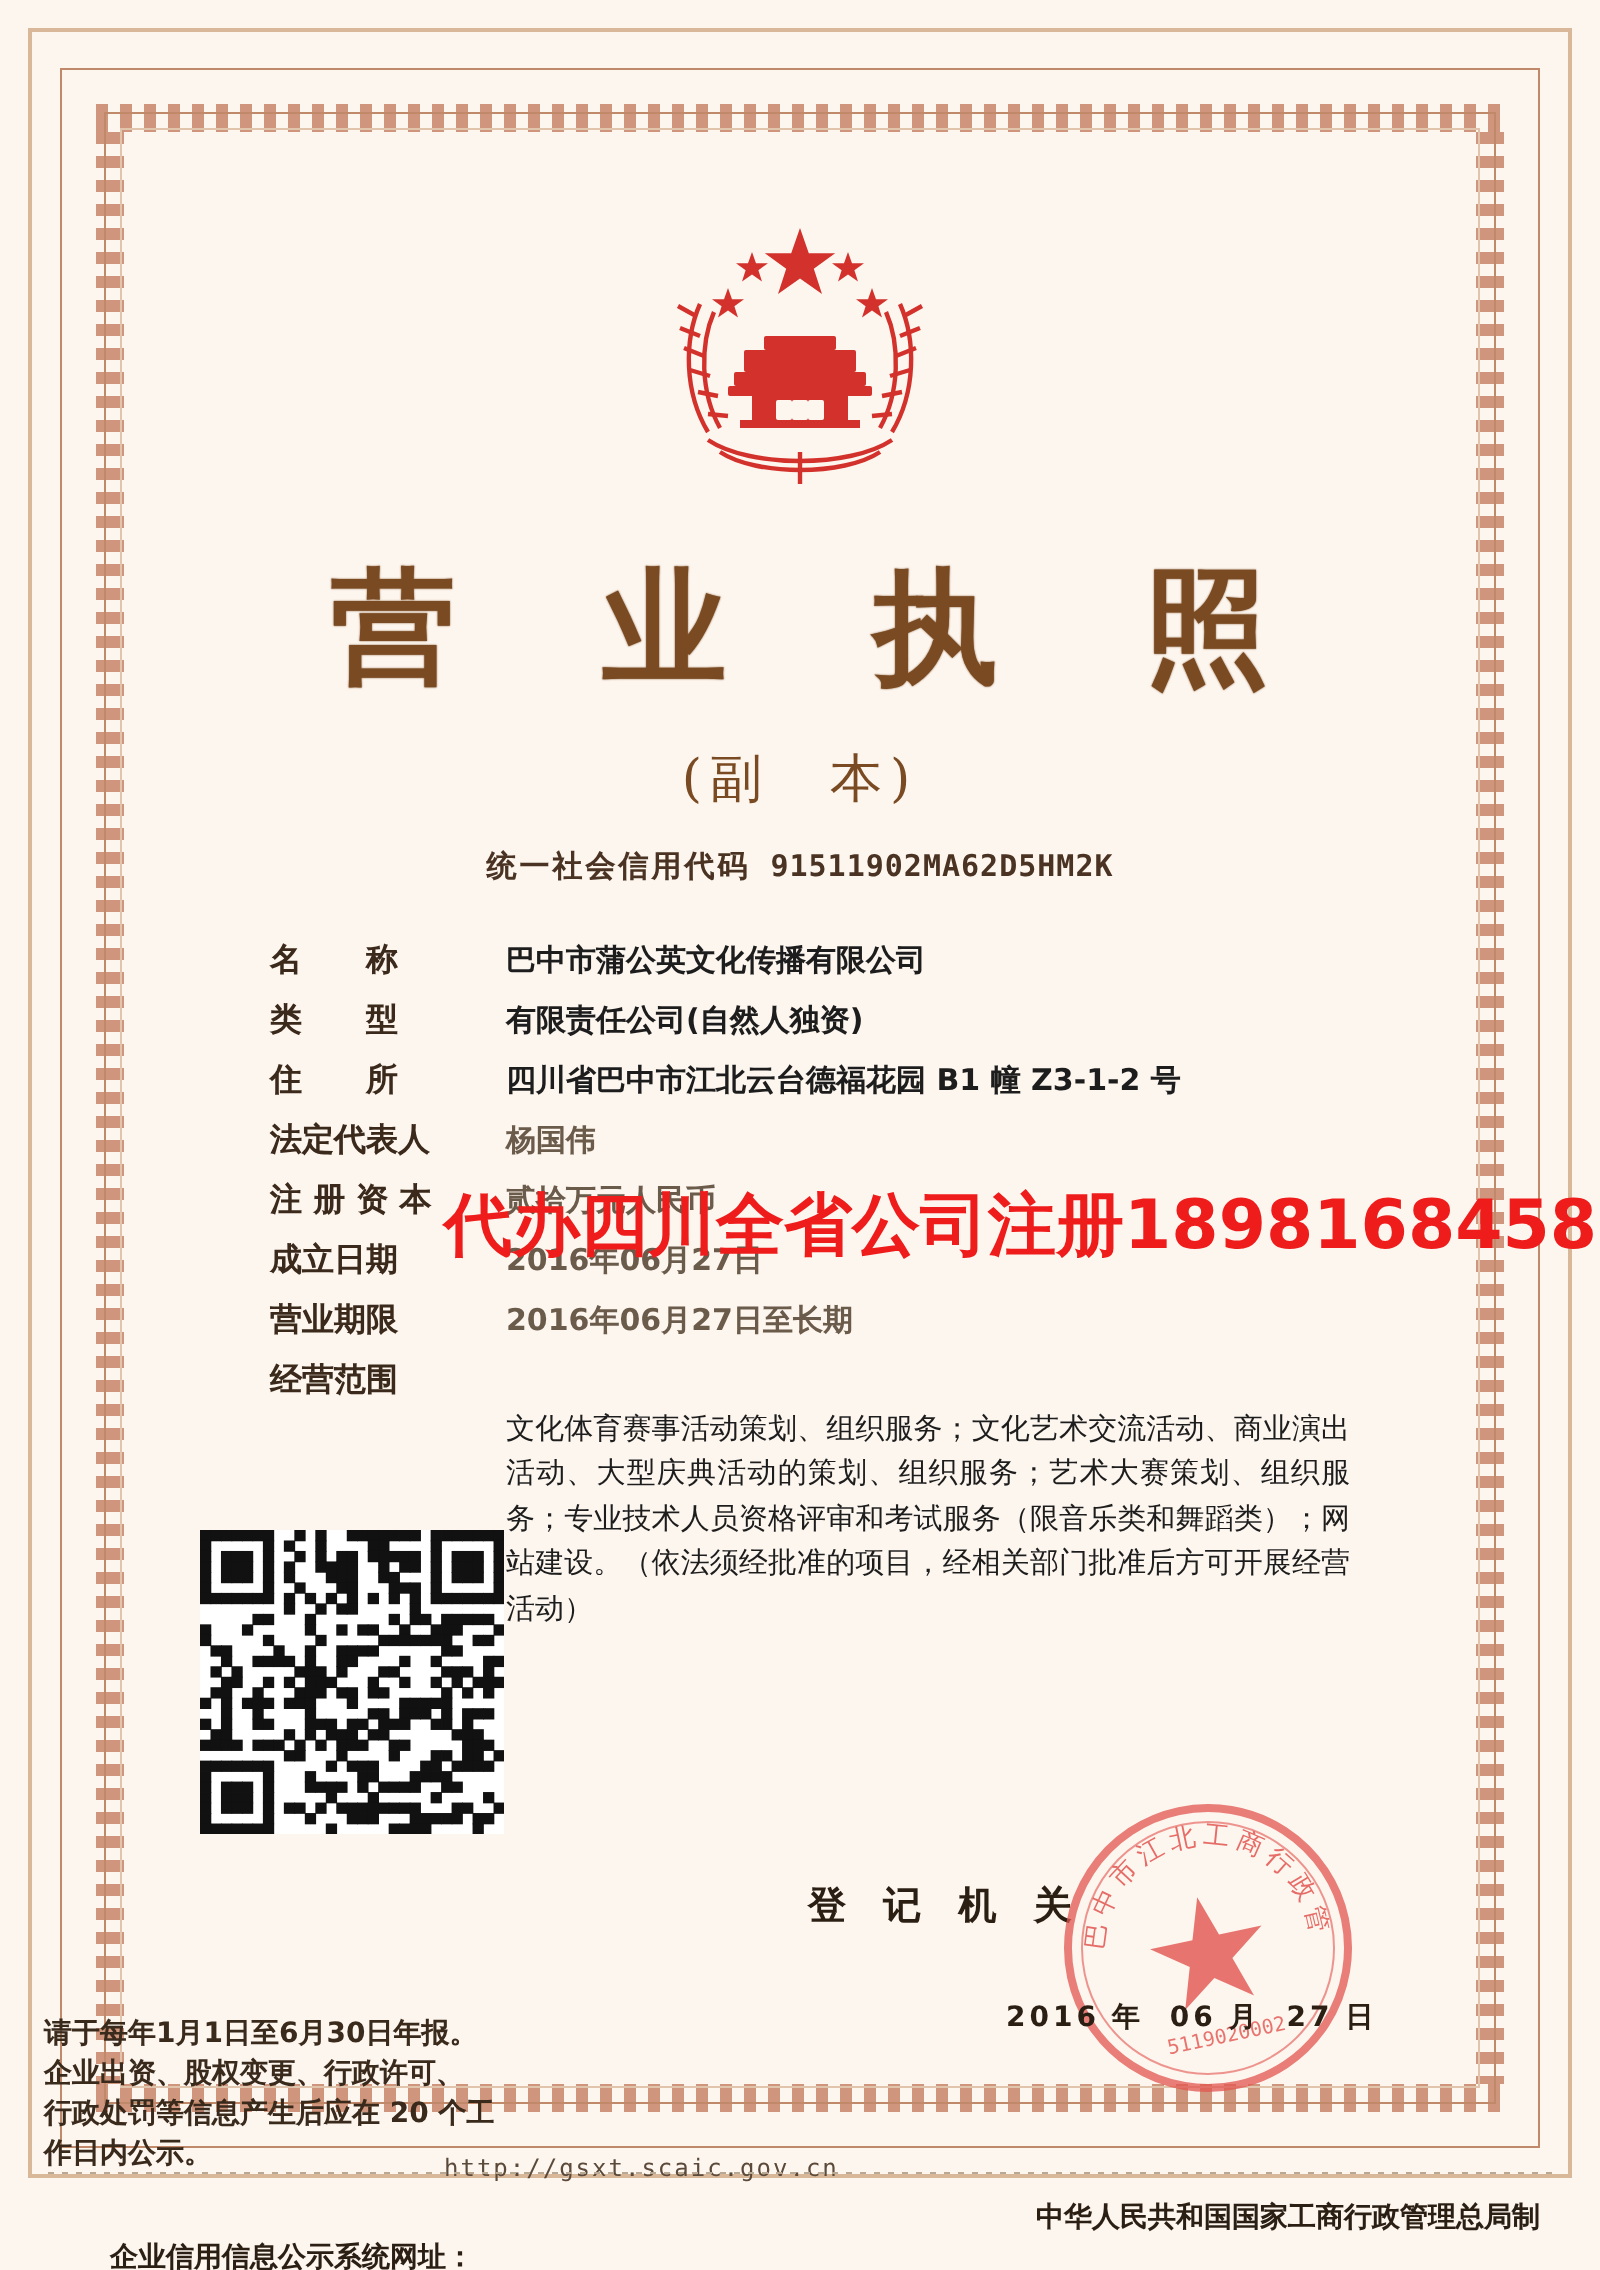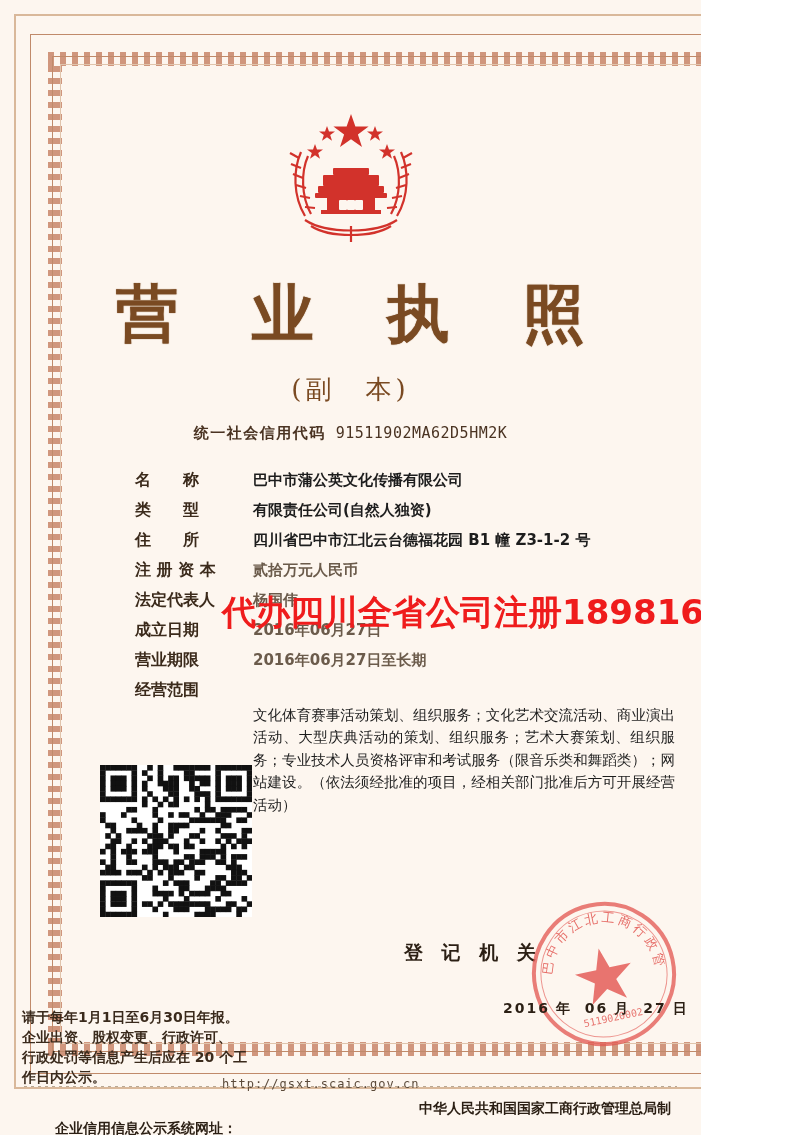--- a/index.html
+++ b/index.html
@@ -9,7 +9,7 @@
   }
   #page {
     position: relative;
-    width: 701px;
+    width: 800px;
     height: 1135px;
     background: #fdf6ef;
     overflow: hidden;

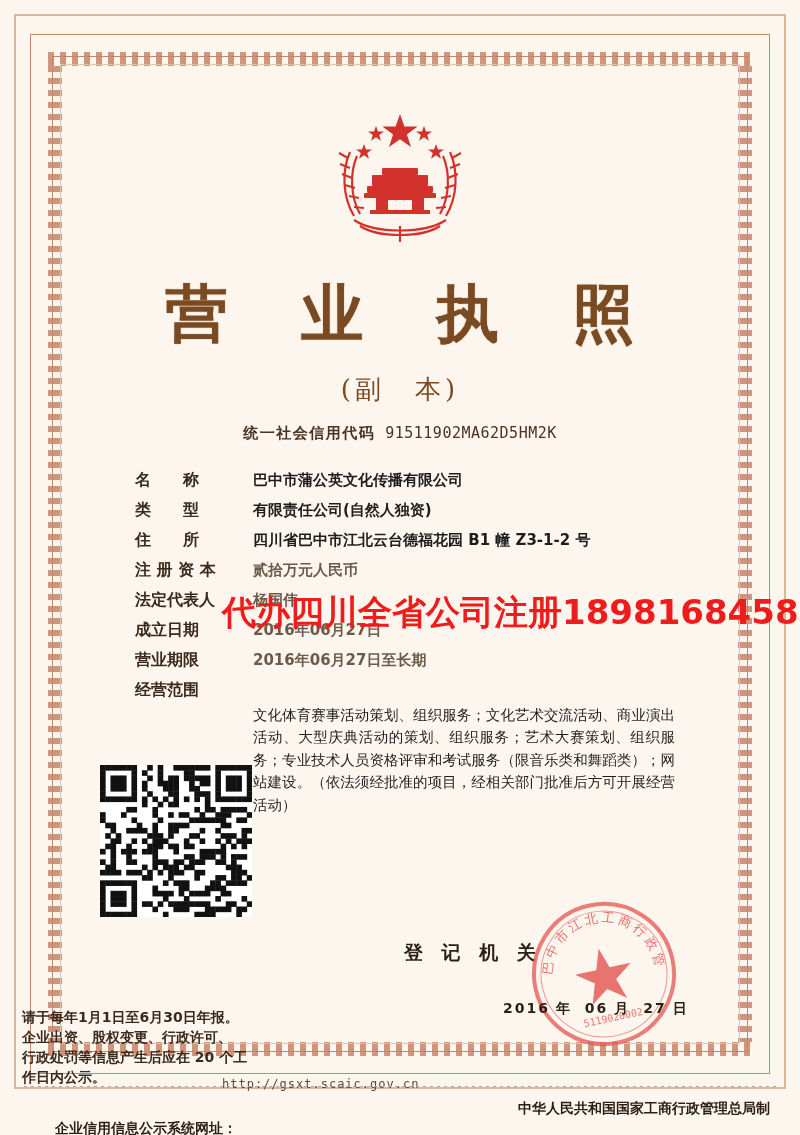--- a/index.html
+++ b/index.html
@@ -103,7 +103,7 @@
     font-family: "DejaVu Sans Mono", "Liberation Mono", monospace;
     letter-spacing: .5px;
     margin-left: 10px;
-    font-weight: 400;
+    font-weight: 700;
   }
 
   

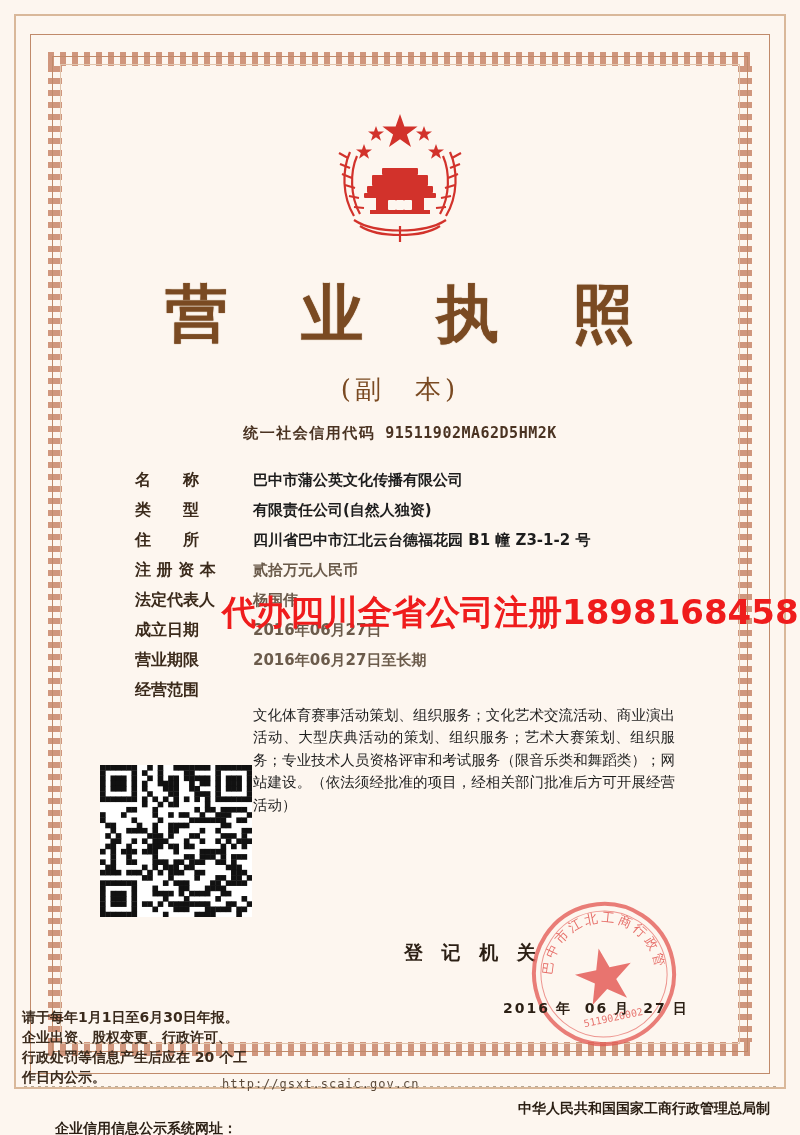--- a/index.html
+++ b/index.html
@@ -320,12 +320,12 @@
       <div class="value">四川省巴中市江北云台德福花园 B1 幢 Z3-1-2 号</div>
     </div>
     <div class="row faded">
+      <div class="label">法定代表人</div>
+      <div class="value">杨国伟</div>
+    </div>
+    <div class="row faded">
       <div class="label">注 册 资 本</div>
       <div class="value">贰拾万元人民币</div>
-    </div>
-    <div class="row faded">
-      <div class="label">法定代表人</div>
-      <div class="value">杨国伟</div>
     </div>
     <div class="row faded">
       <div class="label">成立日期</div>

